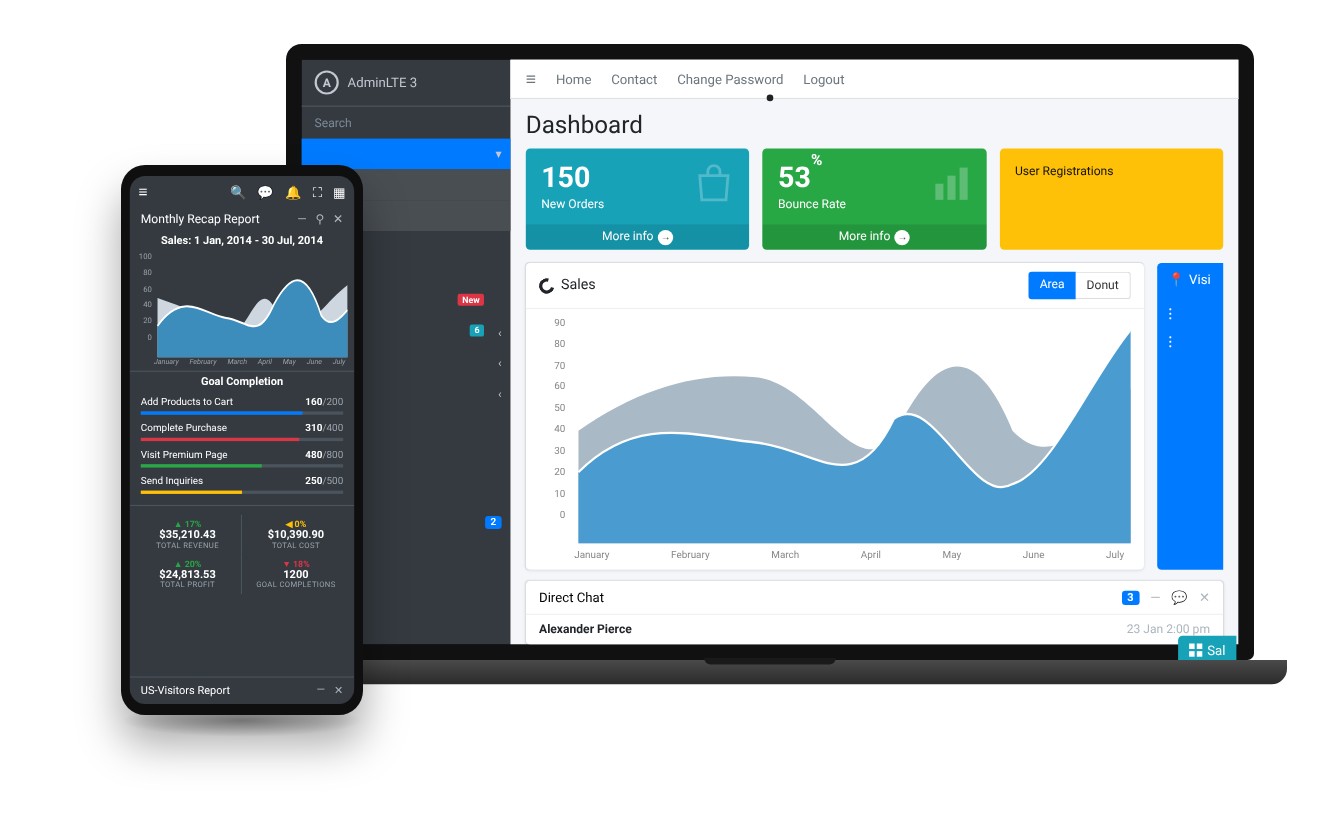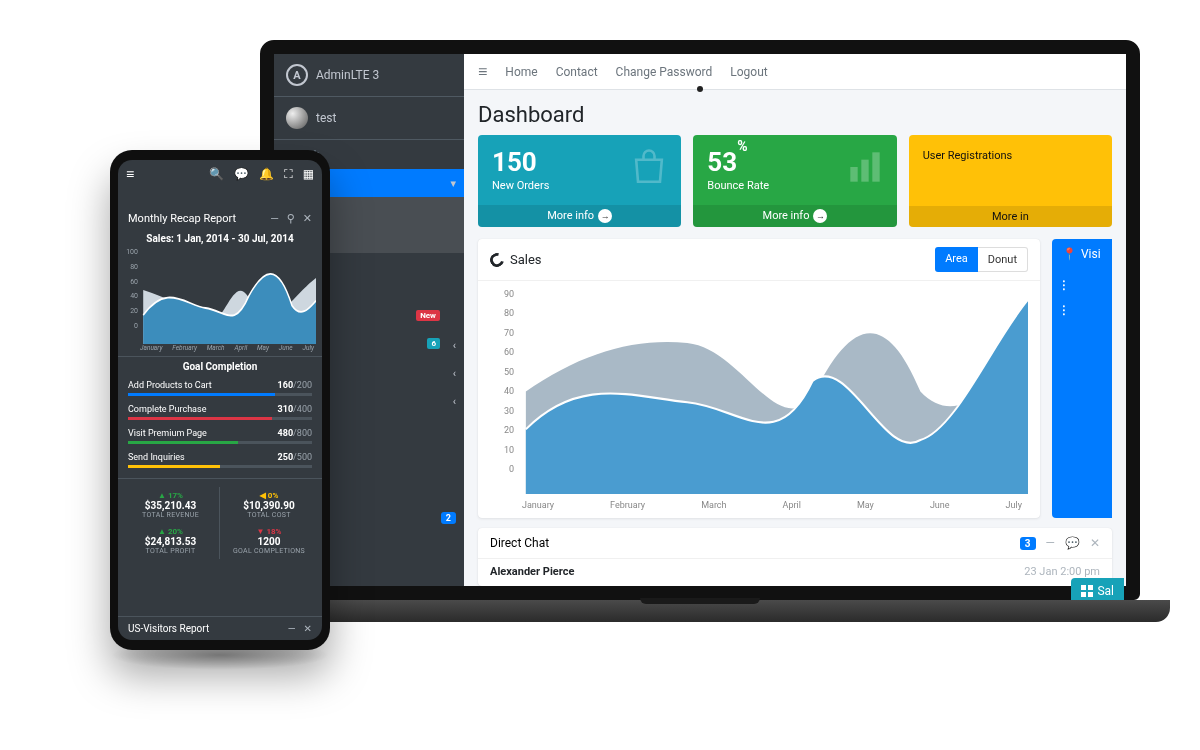--- a/index.html
+++ b/index.html
@@ -123,10 +123,6 @@
       <div class="lap-brandrow">
         <div class="lap-brand-logo">A</div>
         <span>AdminLTE 3</span>
-      </div>
-      <div class="lap-userrow">
-        <div class="lap-avatar"></div>
-        <span>test</span>
       </div>
       <div class="lap-search">Search</div>
       <div class="lap-side-item active">

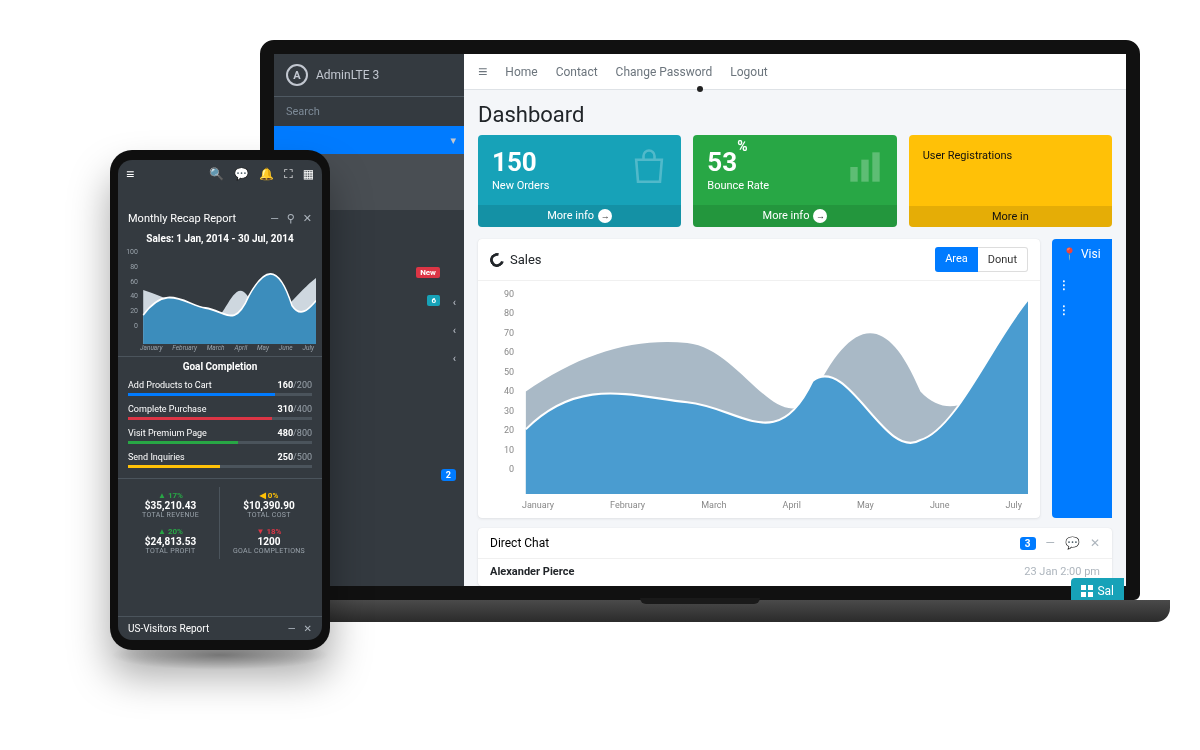--- a/index.html
+++ b/index.html
@@ -82,7 +82,7 @@
   .dot{position:absolute;top:-3px;right:-5px;width:8px;height:8px;border-radius:2px;font-size:6px;text-align:center;line-height:8px;}
   .dot.r{background:#dc3545;} .dot.y{background:#ffc107;color:#111;}
 
-  .p-title { display:flex; justify-content:space-between; padding:4px 10px 6px; font-size:11px;margin-top:20px;}
+  .p-title { display:flex; justify-content:space-between; padding:4px 10px 6px; font-size:11px;}
   .p-tools{display:flex;gap:8px;color:#adb5bd;}
 
   .p-sub { text-align:center; font-size:10px; font-weight:700; padding:2px 0 4px;}

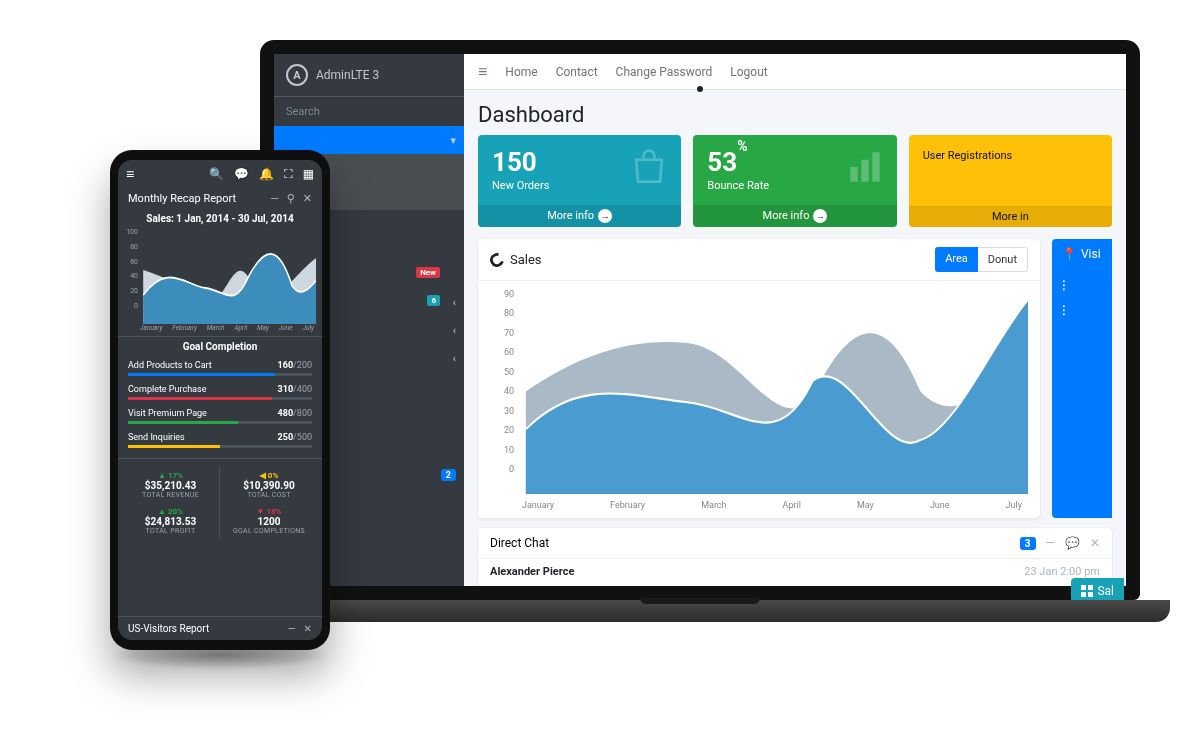--- a/index.html
+++ b/index.html
@@ -187,7 +187,6 @@
         </div>
         <div class="stat yellow">
           <p>User Registrations</p>
-          <div class="more"><span>More in</span></div>
         </div>
       </div>
 

